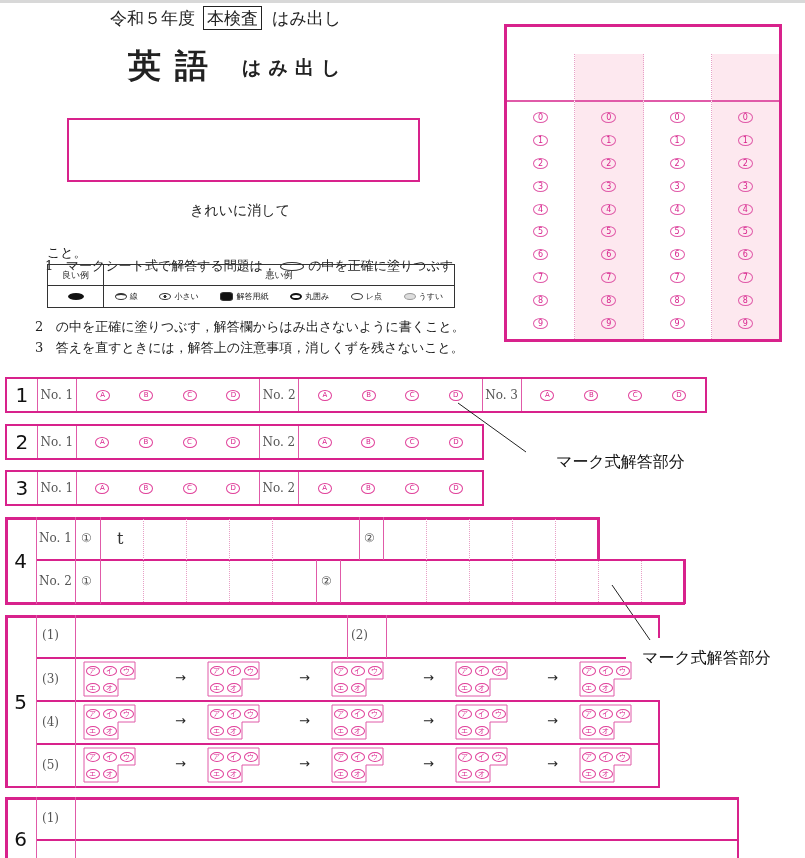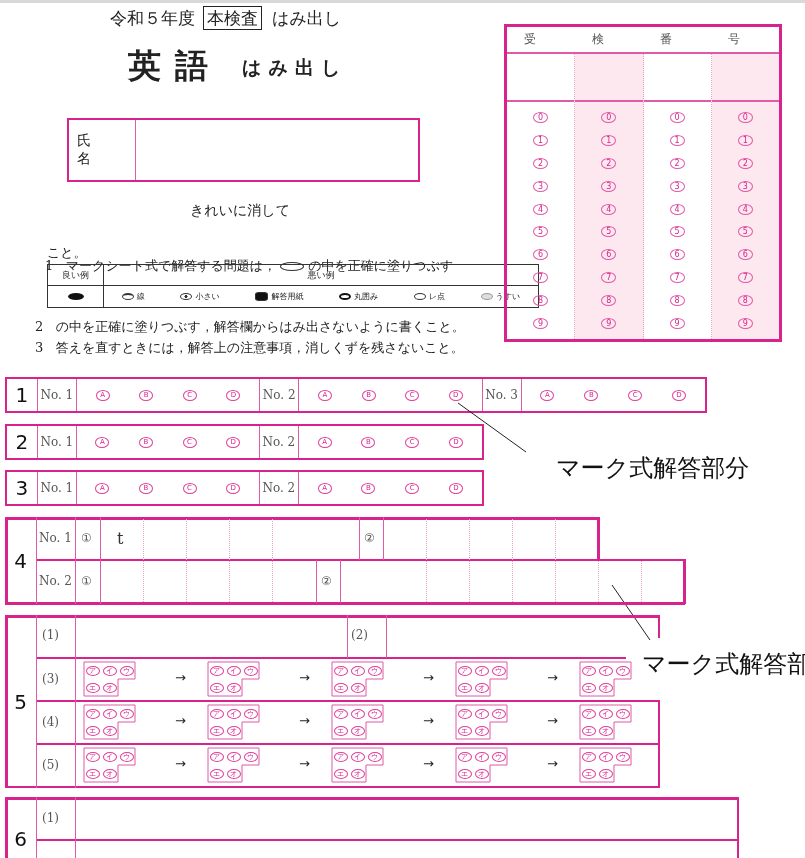--- a/index.html
+++ b/index.html
@@ -126,7 +126,6 @@
 </div>
 
 <div class="abs exam-box">
-  <div class="exam-head">受　検　番　号</div>
   <div class="exam-cols">
     <div class="exam-col">
       <div class="exam-write"></div>

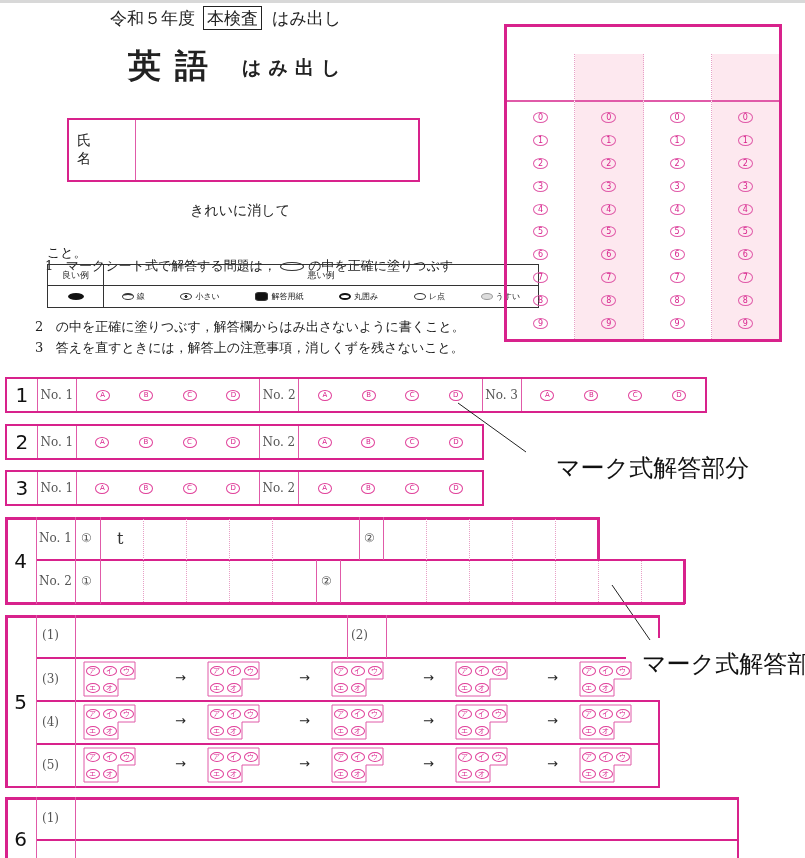--- a/index.html
+++ b/index.html
@@ -68,7 +68,6 @@
 <div class="abs subtitle">はみ出し</div>
 
 <div class="abs name-box">
-  <div class="name-label">氏 名</div>
   <div style="flex:1"></div>
 </div>
 

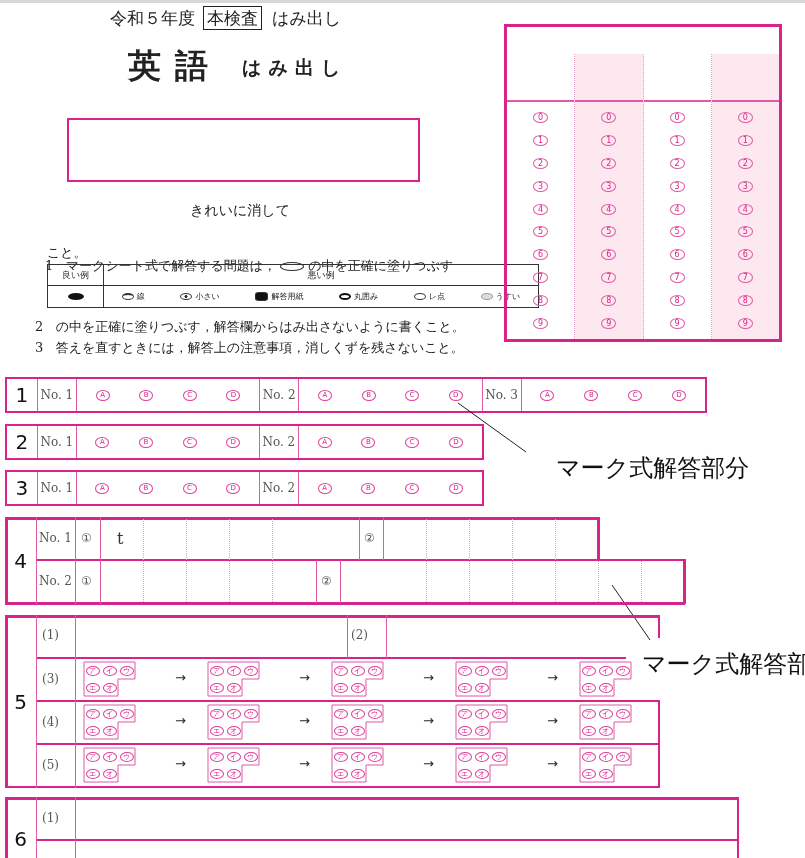--- a/index.html
+++ b/index.html
@@ -16,7 +16,7 @@
   .notes-title { left: 190px; top: 202px; font-size: 14px; }
   .note { font-size: 13px; white-space: nowrap; }
   .oval-inline { display: inline-block; width: 24px; height: 9px; border: 1.5px solid #333; border-radius: 50%; vertical-align: middle; margin: 0 4px; }
-  .example-table { left: 47px; top: 264px; width: 492px; height: 44px; border: 1px solid #333; border-collapse: collapse; font-family: "DejaVu Sans", sans-serif; font-size: 9px; }
+  .example-table { left: 47px; top: 264px; width: 408px; height: 44px; border: 1px solid #333; border-collapse: collapse; font-family: "DejaVu Sans", sans-serif; font-size: 9px; }
   .example-table td { border: 1px solid #333; text-align: center; }
   .good-oval { display: inline-block; width: 16px; height: 7px; background: #111; border-radius: 50%; }
   .bad-items { display: flex; justify-content: space-around; align-items: center; font-size: 8px; }

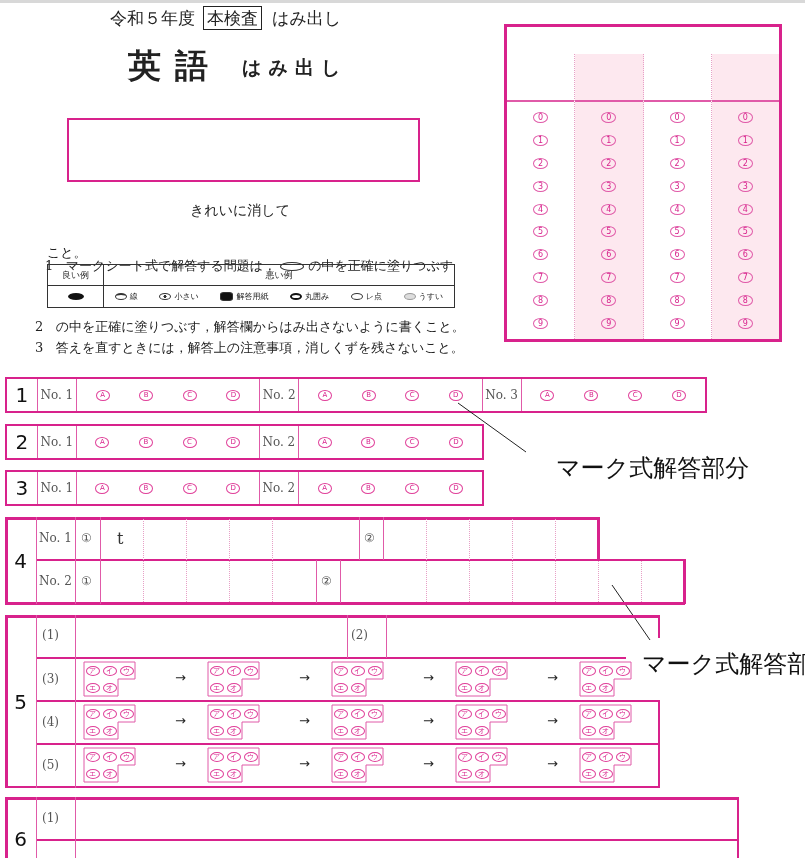--- a/index.html
+++ b/index.html
@@ -44,7 +44,7 @@
   .choice { display: inline-block; width: 14px; height: 11px; border: 1px solid #e0409a; border-radius: 50%; font-family: "DejaVu Sans", sans-serif; font-size: 7px; line-height: 9px; text-align: center; color: #d8228c; }
 
   
-  .annot { font-family: Liberation Serif, serif; font-size: 24px; color: #111; white-space: nowrap; }
+  .annot { font-family: Liberation Serif, serif; font-size: 16px; color: #111; white-space: nowrap; }
   .s4-line { position: absolute; background: #d8228c; }
   .s4-thin { position: absolute; background: #e05aa8; }
   .s4-dot { position: absolute; border-left: 1px dotted #e7a0c6; }

